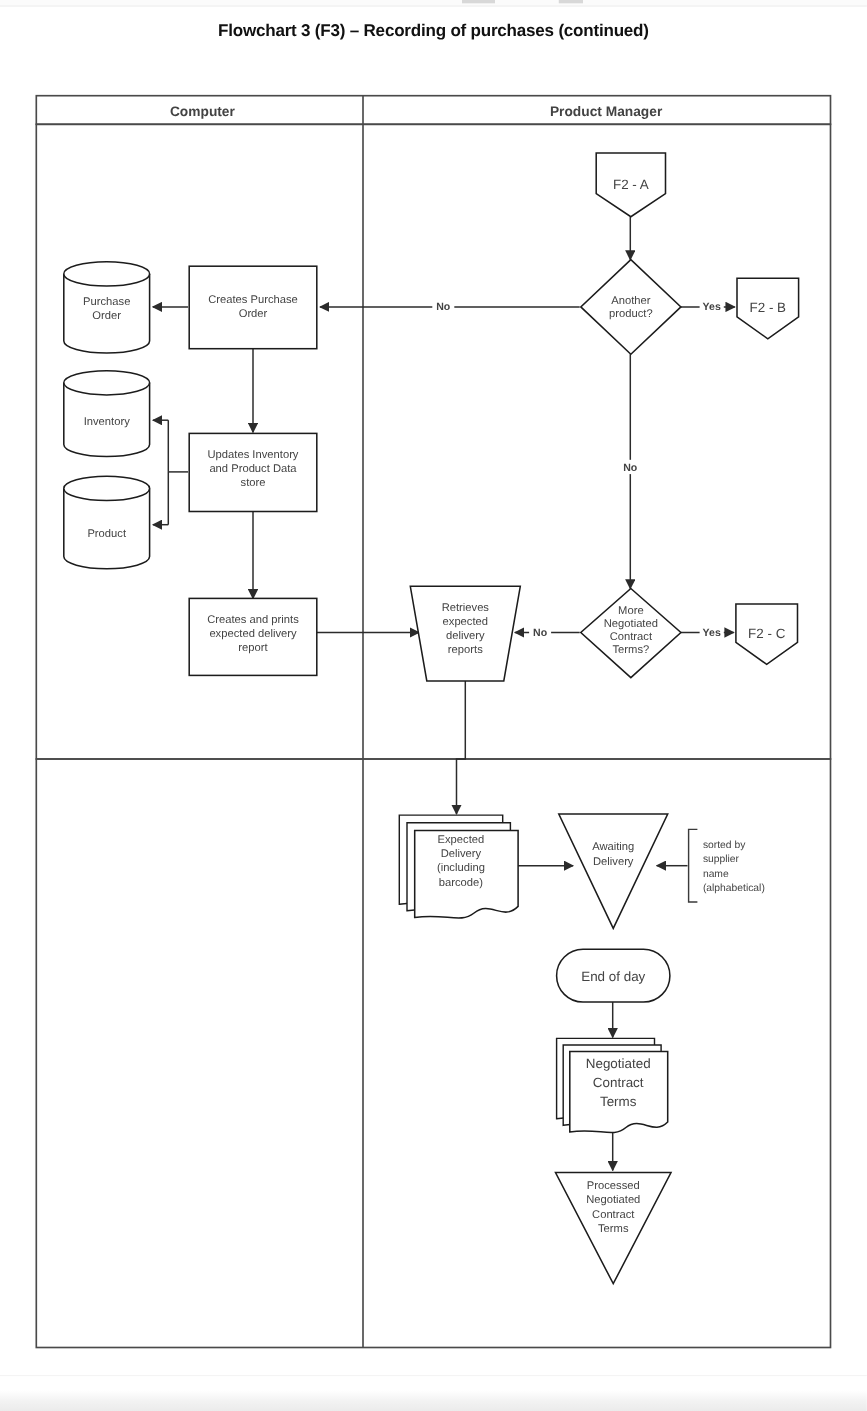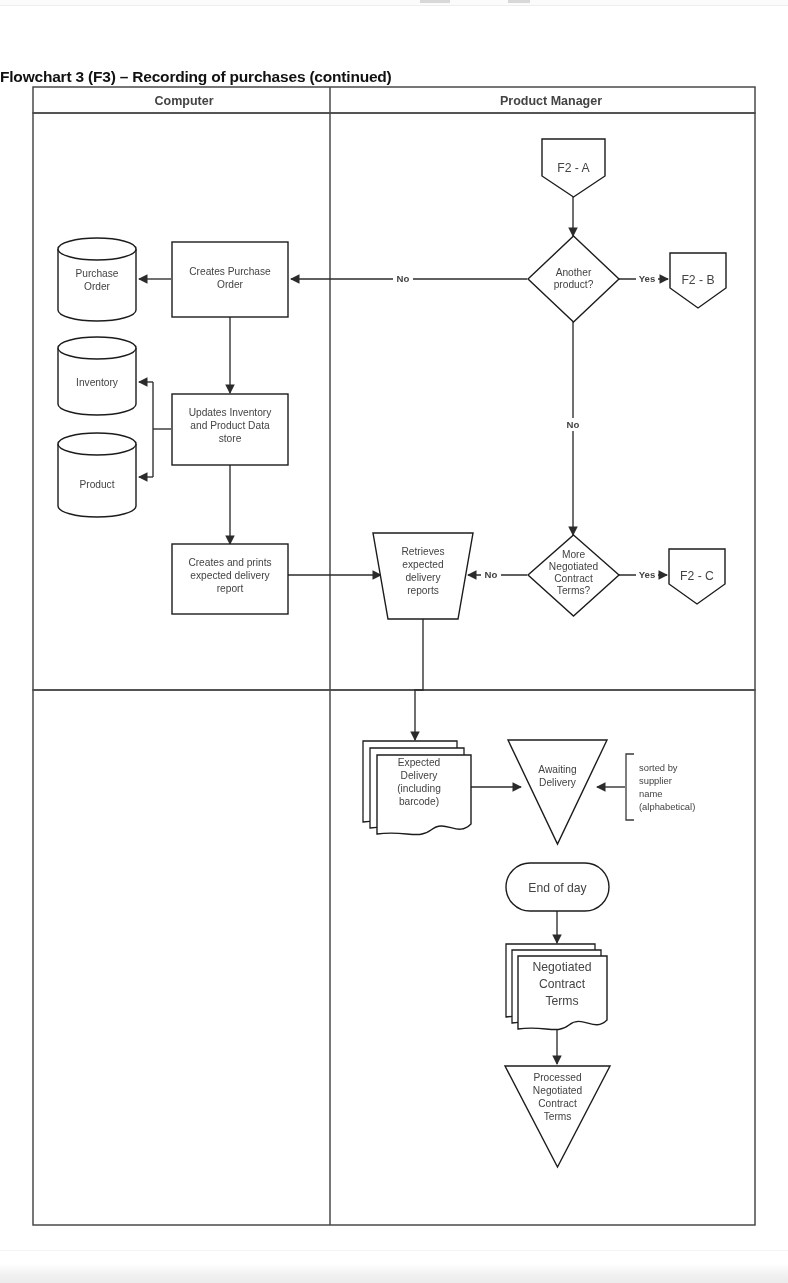--- a/index.html
+++ b/index.html
@@ -43,12 +43,11 @@
     position: absolute;
     left: 0; top: 20px;
     width: 788px;
-    text-align: left;
+    text-align: center;
     font-size: 15.5px;
     font-weight: bold;
     color: #111111;
     letter-spacing: -0.2px;
-    margin-top: 48px;
   }
   svg.chart {
     position: absolute;

